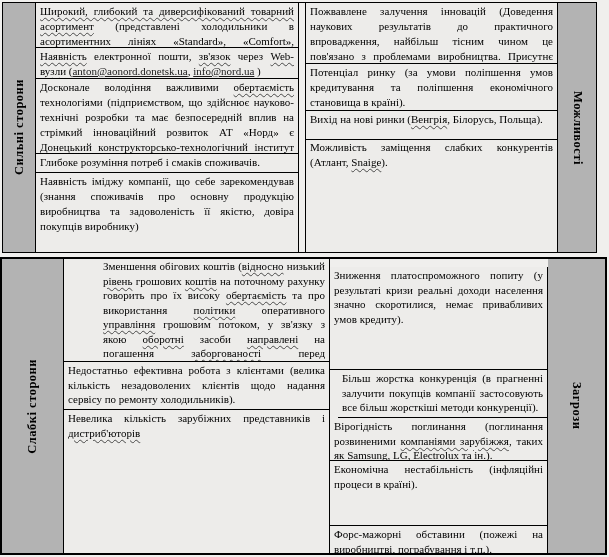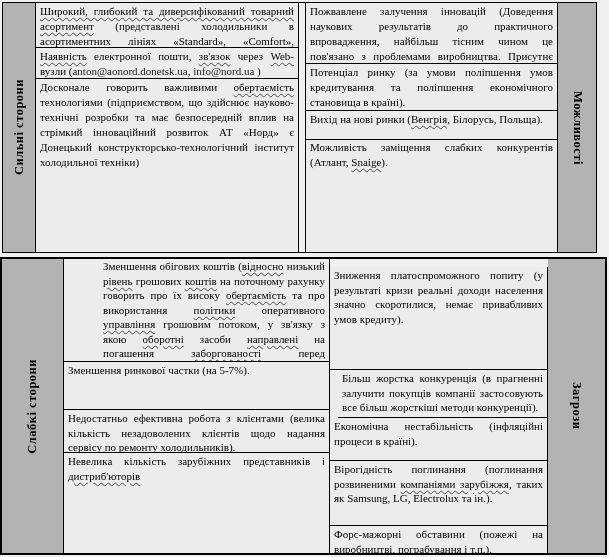--- a/index.html
+++ b/index.html
@@ -77,6 +77,7 @@
   }
   .link{
     color:var(--link,#1a1a1a);
+    text-decoration:underline;
     cursor:pointer;
   }
 </style>

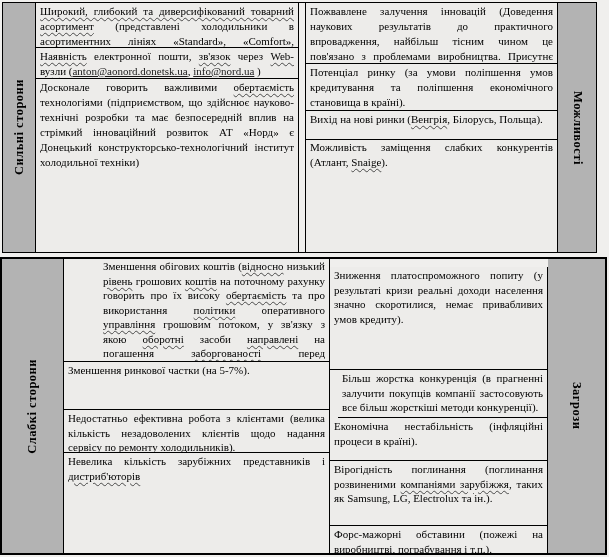--- a/index.html
+++ b/index.html
@@ -93,7 +93,7 @@
     <div class="col col-strengths">
         <div class="row"><span class="sq">Широкий, глибокий та диверсифікований товарний асортимент</span><span> (представлені холодильники в асортиментних лініях «Standard», «Comfort», «Forward», що включають широкий спектр моделей)</span></div>
         <div class="row"><span class="sq">Наявність</span><span> електронної пошти, </span><span class="sq">зв'язок</span><span> через </span><span class="sq">Web-вузли</span><span> (</span><span class="link">anton@aonord.donetsk.ua</span><span>, </span><span class="link">info@nord.ua</span><span> )</span></div>
-        <div class="row"><span>Досконале говорить важливими </span><span class="sq">обертаємість</span><span> технологіями (підприємством, що здійснює науково-технічні розробки та має безпосередній вплив на стрімкий інноваційний розвиток АТ «Норд» є Донецький конструкторсько-технологічний інститут холодильної техніки)</span></div>
+        <div class="row"><span>Досконале володіння важливими </span><span class="sq">обертаємість</span><span> технологіями (підприємством, що здійснює науково-технічні розробки та має безпосередній вплив на стрімкий інноваційний розвиток АТ «Норд» є Донецький конструкторсько-технологічний інститут холодильної техніки)</span></div>
       </div>
     <div class="col col-opportunities">
         <div class="row"><span>Пожвавлене залучення інновацій (Доведення наукових результатів до практичного впровадження, найбільш тісним чином це пов'язано з проблемами виробництва. Присутнє значне зацікавлення в його вдосконаленні).</span></div>

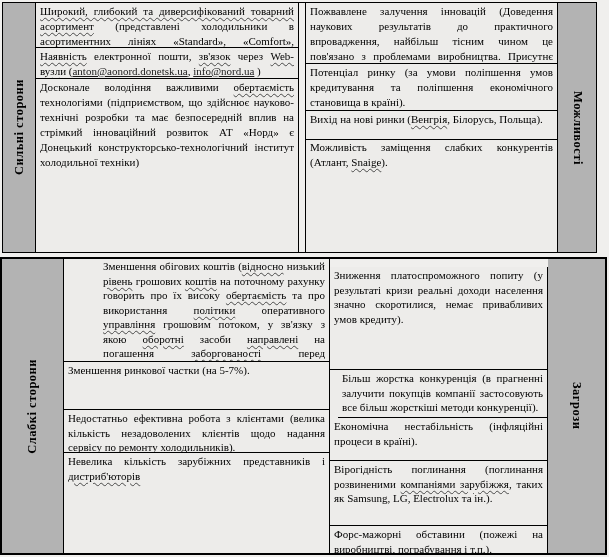--- a/index.html
+++ b/index.html
@@ -94,6 +94,7 @@
         <div class="row"><span class="sq">Широкий, глибокий та диверсифікований товарний асортимент</span><span> (представлені холодильники в асортиментних лініях «Standard», «Comfort», «Forward», що включають широкий спектр моделей)</span></div>
         <div class="row"><span class="sq">Наявність</span><span> електронної пошти, </span><span class="sq">зв'язок</span><span> через </span><span class="sq">Web-вузли</span><span> (</span><span class="link">anton@aonord.donetsk.ua</span><span>, </span><span class="link">info@nord.ua</span><span> )</span></div>
         <div class="row"><span>Досконале володіння важливими </span><span class="sq">обертаємість</span><span> технологіями (підприємством, що здійснює науково-технічні розробки та має безпосередній вплив на стрімкий інноваційний розвиток АТ «Норд» є Донецький конструкторсько-технологічний інститут холодильної техніки)</span></div>
+        <div class="row"><span>Глибоке розуміння потреб і смаків споживачів.</span></div>
       </div>
     <div class="col col-opportunities">
         <div class="row"><span>Пожвавлене залучення інновацій (Доведення наукових результатів до практичного впровадження, найбільш тісним чином це пов'язано з проблемами виробництва. Присутнє значне зацікавлення в його вдосконаленні).</span></div>

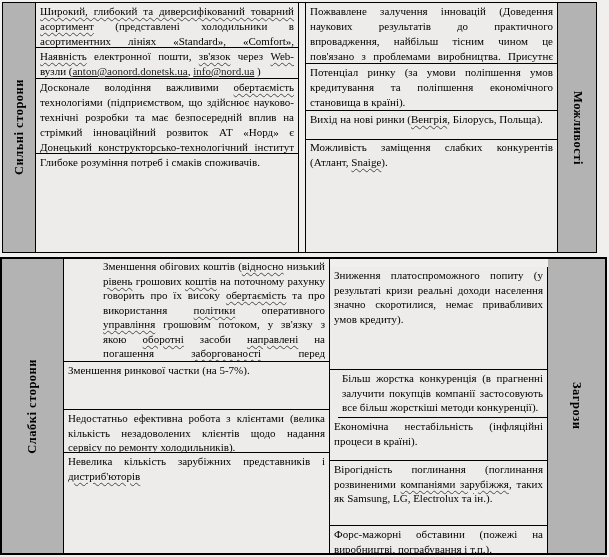--- a/index.html
+++ b/index.html
@@ -95,6 +95,7 @@
         <div class="row"><span class="sq">Наявність</span><span> електронної пошти, </span><span class="sq">зв'язок</span><span> через </span><span class="sq">Web-вузли</span><span> (</span><span class="link">anton@aonord.donetsk.ua</span><span>, </span><span class="link">info@nord.ua</span><span> )</span></div>
         <div class="row"><span>Досконале володіння важливими </span><span class="sq">обертаємість</span><span> технологіями (підприємством, що здійснює науково-технічні розробки та має безпосередній вплив на стрімкий інноваційний розвиток АТ «Норд» є Донецький конструкторсько-технологічний інститут холодильної техніки)</span></div>
         <div class="row"><span>Глибоке розуміння потреб і смаків споживачів.</span></div>
+        <div class="row"><span>Наявність іміджу компанії, що себе зарекомендував (знання споживачів про основну продукцію виробництва та задоволеність її якістю, довіра покупців виробнику)</span></div>
       </div>
     <div class="col col-opportunities">
         <div class="row"><span>Пожвавлене залучення інновацій (Доведення наукових результатів до практичного впровадження, найбільш тісним чином це пов'язано з проблемами виробництва. Присутнє значне зацікавлення в його вдосконаленні).</span></div>

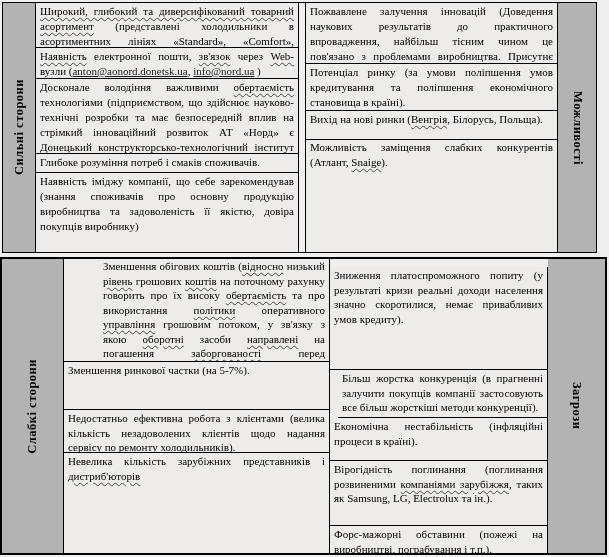--- a/index.html
+++ b/index.html
@@ -114,7 +114,6 @@
     </div>
     <div class="col col-weaknesses">
         <div class="row"><span>Зменшення обігових коштів (</span><span class="sq">відносно</span><span> низький </span><span class="sq">рівень</span><span> грошових </span><span class="sq">коштів</span><span> на поточному рахунку говорить про їх високу </span><span class="sq">обертаємість</span><span> та про використання </span><span class="sq">політики</span><span> оперативного </span><span class="sq">управління</span><span> грошовим потоком, у зв'язку з якою </span><span class="sq">оборотні</span><span> засоби </span><span class="sq">направлені</span><span> на погашення </span><span class="sq">заборгованості</span><span> перед контрагентами з </span><span class="sq">ціллю</span><span> зниження </span><span class="sq">рівня</span><span> кредиторської </span><span class="sq">заборгованості)</span></div>
-        <div class="row"><span>Зменшення ринкової частки (на 5-7%).</span></div>
         <div class="row"><span>Недостатньо ефективна робота з клієнтами (велика кількість незадоволених клієнтів щодо надання сервісу по ремонту холодильників).</span></div>
         <div class="row"><span>Невелика кількість зарубіжних представників і </span><span class="sq">дистриб'юторів</span></div>
       </div>

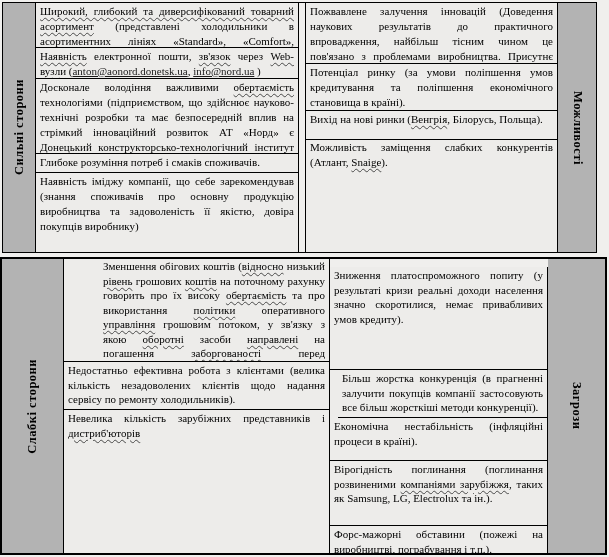--- a/index.html
+++ b/index.html
@@ -120,8 +120,8 @@
     <div class="col col-threats">
         <div class="row"><span>Зниження платоспроможного попиту (у результаті кризи реальні доходи населення значно скоротилися, немає привабливих умов кредиту).</span></div>
         <div class="row"><span>Більш жорстка конкуренція (в прагненні залучити покупців компанії застосовують все більш жорсткіші методи конкуренції).</span></div>
+        <div class="row"><span>Вірогідність поглинання (поглинання розвиненими </span><span class="sq">компаніями зарубіжжя</span><span>, таких як Samsung, LG, Electrolux та ін.).</span></div>
         <div class="row"><span>Економічна нестабільність (інфляційні процеси в країні).</span></div>
-        <div class="row"><span>Вірогідність поглинання (поглинання розвиненими </span><span class="sq">компаніями зарубіжжя</span><span>, таких як Samsung, LG, Electrolux та ін.).</span></div>
         <div class="row"><span>Форс-мажорні обставини (пожежі на виробництві, пограбування і т.п.).</span></div>
       </div>
     <div class="vlabel vlabel-right down">

